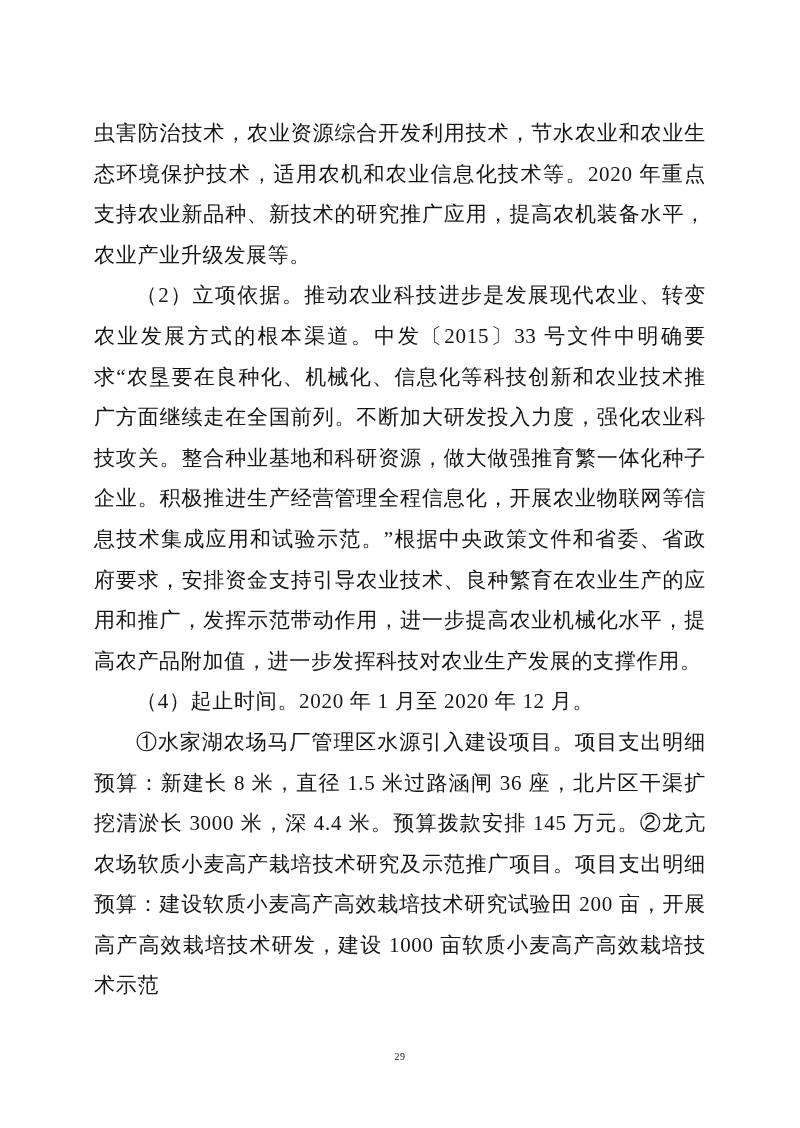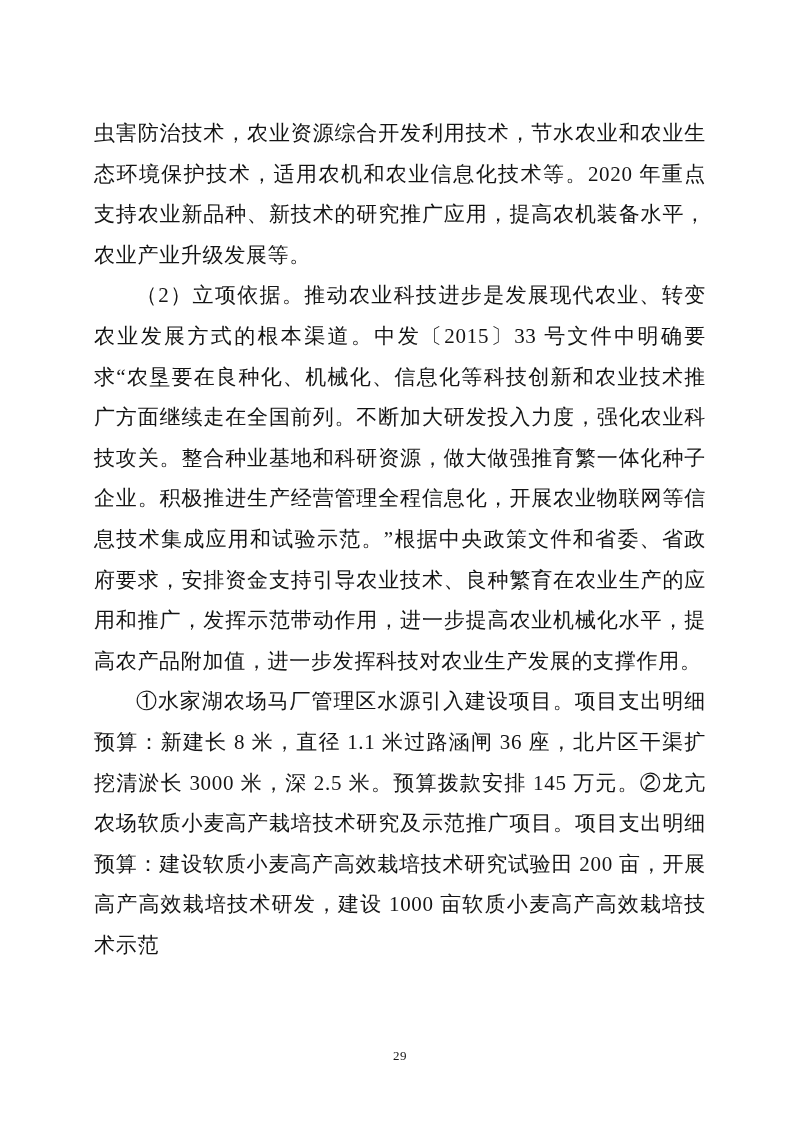--- a/index.html
+++ b/index.html
@@ -57,6 +57,7 @@
   <div class="content">
     <p class="para no-indent">虫害防治技术，农业资源综合开发利用技术，节水农业和农业生态环境保护技术，适用农机和农业信息化技术等。2020 年重点支持农业新品种、新技术的研究推广应用，提高农机装备水平，农业产业升级发展等。</p>
     <p class="para">（2）立项依据。推动农业科技进步是发展现代农业、转变农业发展方式的根本渠道。中发〔2015〕33 号文件中明确要求“农垦要在良种化、机械化、信息化等科技创新和农业技术推广方面继续走在全国前列。不断加大研发投入力度，强化农业科技攻关。整合种业基地和科研资源，做大做强推育繁一体化种子企业。积极推进生产经营管理全程信息化，开展农业物联网等信息技术集成应用和试验示范。”根据中央政策文件和省委、省政府要求，安排资金支持引导农业技术、良种繁育在农业生产的应用和推广，发挥示范带动作用，进一步提高农业机械化水平，提高农产品附加值，进一步发挥科技对农业生产发展的支撑作用。</p>
+    <p class="para">（4）起止时间。2020 年 1 月至 2020 年 12 月。</p>
     <p class="para">①水家湖农场马厂管理区水源引入建设项目。项目支出明细预算：新建长 8 米，直径 1.1 米过路涵闸 36 座，北片区干渠扩挖清淤长 3000 米，深 2.5 米。预算拨款安排 145 万元。②龙亢农场软质小麦高产栽培技术研究及示范推广项目。项目支出明细预算：建设软质小麦高产高效栽培技术研究试验田 200 亩，开展高产高效栽培技术研发，建设 1000 亩软质小麦高产高效栽培技术示范</p>
   </div>
   <div class="footer">

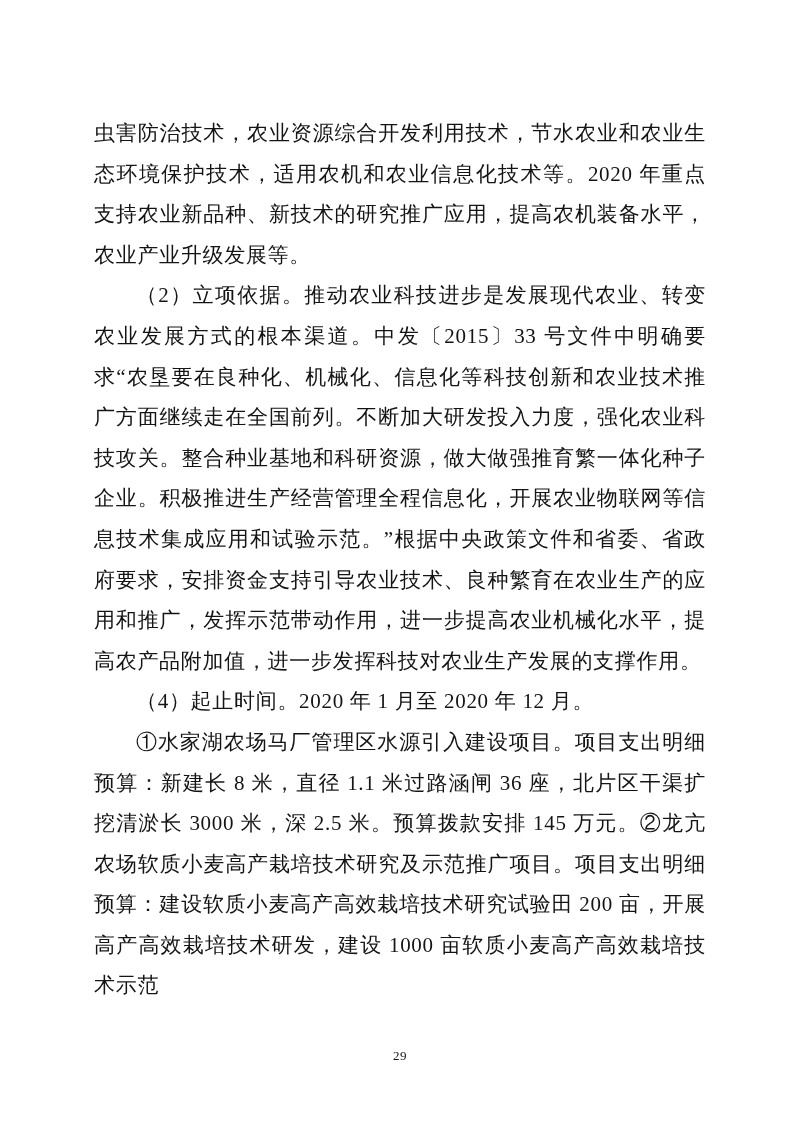--- a/index.html
+++ b/index.html
@@ -58,7 +58,7 @@
     <p class="para no-indent">虫害防治技术，农业资源综合开发利用技术，节水农业和农业生态环境保护技术，适用农机和农业信息化技术等。2020 年重点支持农业新品种、新技术的研究推广应用，提高农机装备水平，农业产业升级发展等。</p>
     <p class="para">（2）立项依据。推动农业科技进步是发展现代农业、转变农业发展方式的根本渠道。中发〔2015〕33 号文件中明确要求“农垦要在良种化、机械化、信息化等科技创新和农业技术推广方面继续走在全国前列。不断加大研发投入力度，强化农业科技攻关。整合种业基地和科研资源，做大做强推育繁一体化种子企业。积极推进生产经营管理全程信息化，开展农业物联网等信息技术集成应用和试验示范。”根据中央政策文件和省委、省政府要求，安排资金支持引导农业技术、良种繁育在农业生产的应用和推广，发挥示范带动作用，进一步提高农业机械化水平，提高农产品附加值，进一步发挥科技对农业生产发展的支撑作用。</p>
     <p class="para">（4）起止时间。2020 年 1 月至 2020 年 12 月。</p>
-    <p class="para">①水家湖农场马厂管理区水源引入建设项目。项目支出明细预算：新建长 8 米，直径 1.1 米过路涵闸 36 座，北片区干渠扩挖清淤长 3000 米，深 2.5 米。预算拨款安排 145 万元。②龙亢农场软质小麦高产栽培技术研究及示范推广项目。项目支出明细预算：建设软质小麦高产高效栽培技术研究试验田 200 亩，开展高产高效栽培技术研发，建设 1000 亩软质小麦高产高效栽培技术示范</p>
+    <p class="para">①水家湖农场马厂管理区水源引入建设项目。项目支出明细预算：新建长 8 米，直径 1.5 米过路涵闸 36 座，北片区干渠扩挖清淤长 3000 米，深 4.4 米。预算拨款安排 145 万元。②龙亢农场软质小麦高产栽培技术研究及示范推广项目。项目支出明细预算：建设软质小麦高产高效栽培技术研究试验田 200 亩，开展高产高效栽培技术研发，建设 1000 亩软质小麦高产高效栽培技术示范</p>
   </div>
   <div class="footer">
     <span class="page-num">29</span>

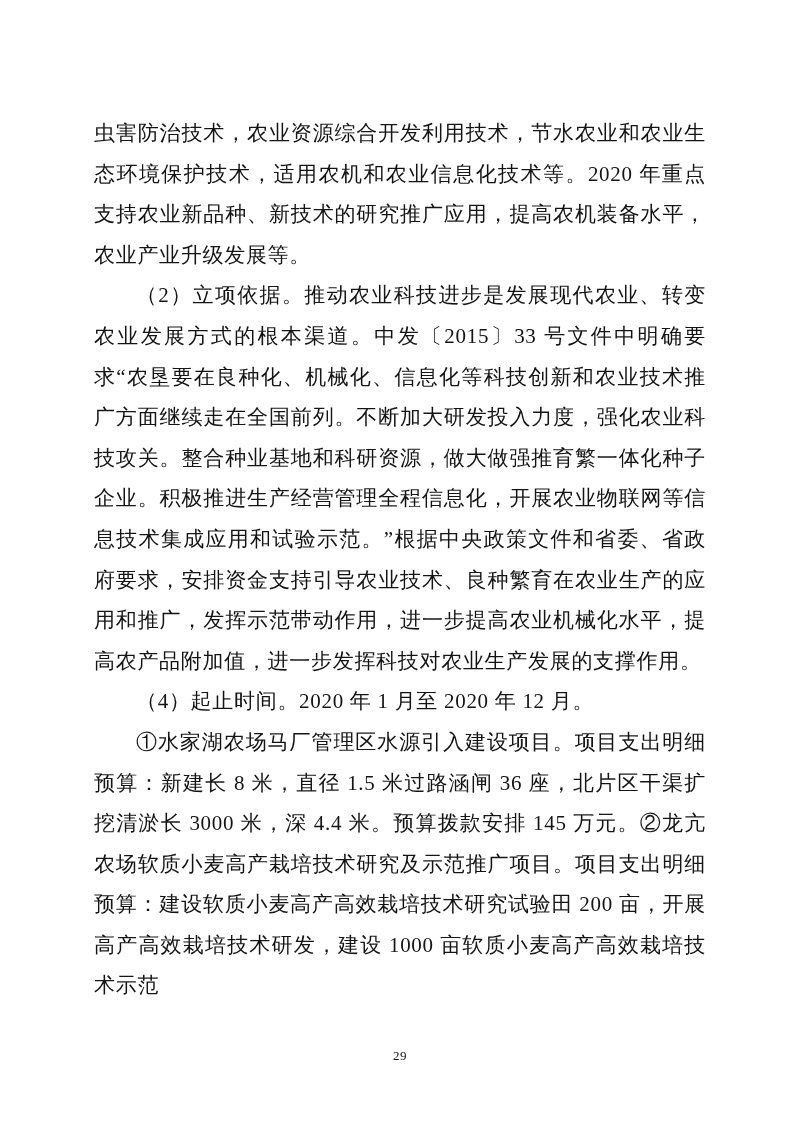--- a/index.html
+++ b/index.html
@@ -45,7 +45,7 @@
     text-align: center;
   }
   .page-num {
-    font-size: 13px;
+    font-size: 10px;
     letter-spacing: 0.5px;
     color: #141414;
   }

